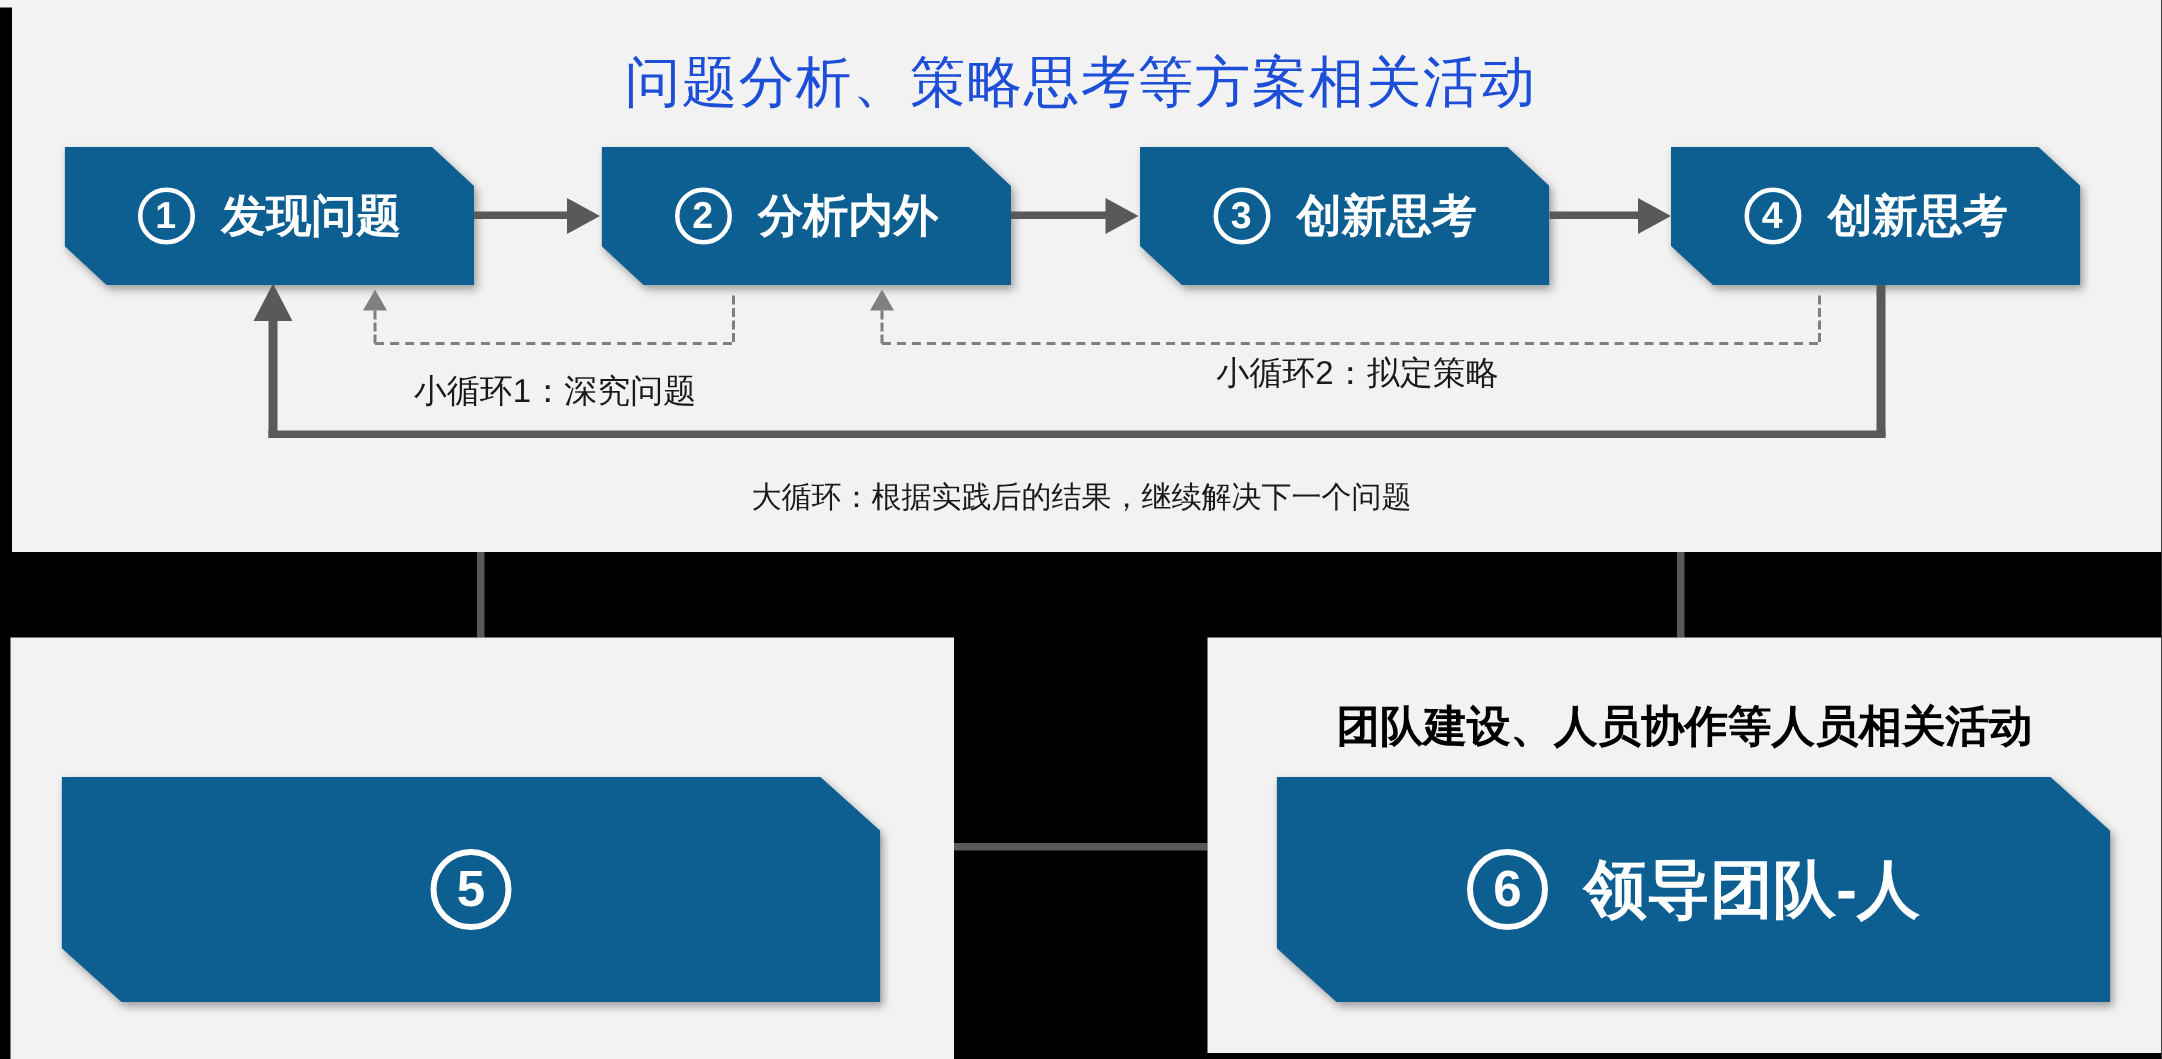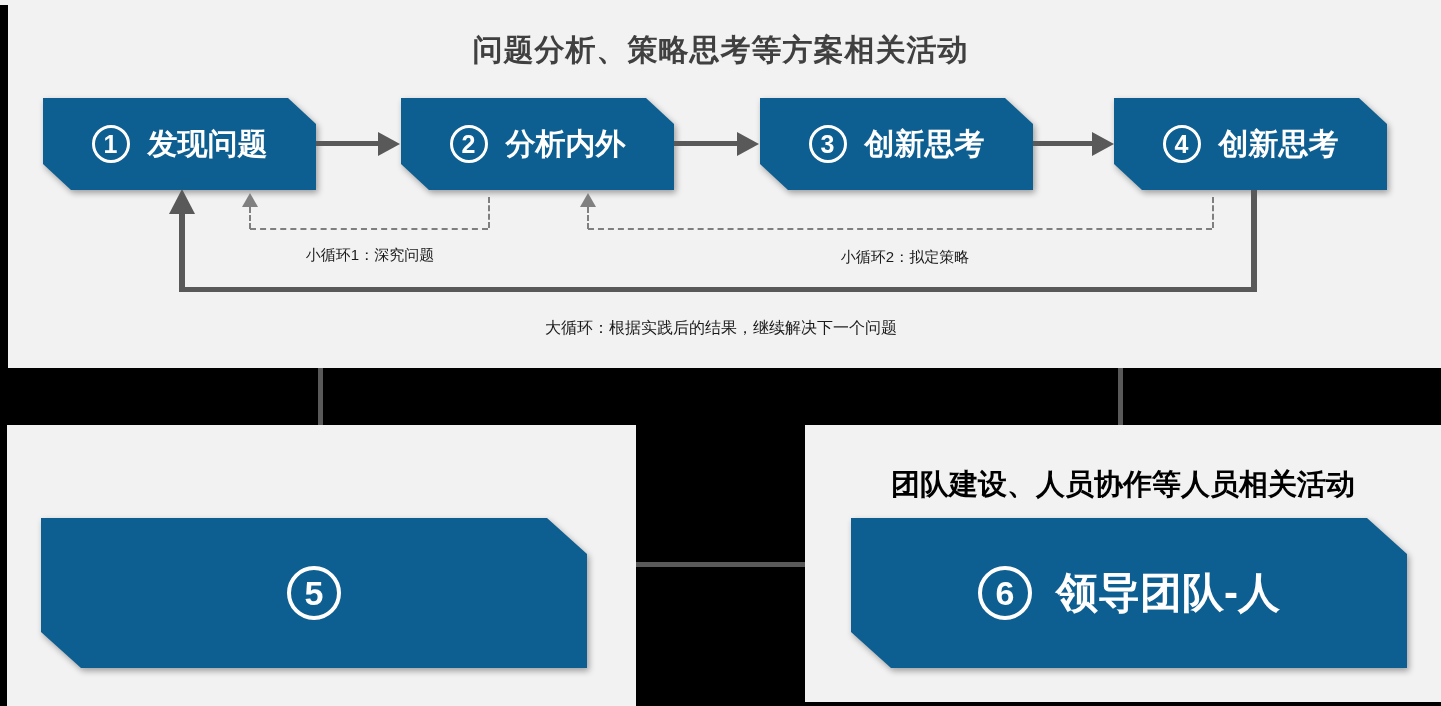--- a/index.html
+++ b/index.html
@@ -15,7 +15,7 @@
 
   .section-title{
     position:absolute;left:0;right:0;top:30px;margin:0;text-align:center;
-    font-size:30px;font-weight:bold;color:#404040;letter-spacing:1px;
+    font-size:37px;font-weight:normal;color:#1d4ed8;letter-spacing:1px;
   }
   .panel-title{
     position:absolute;left:0;right:0;top:40px;margin:0;text-align:center;

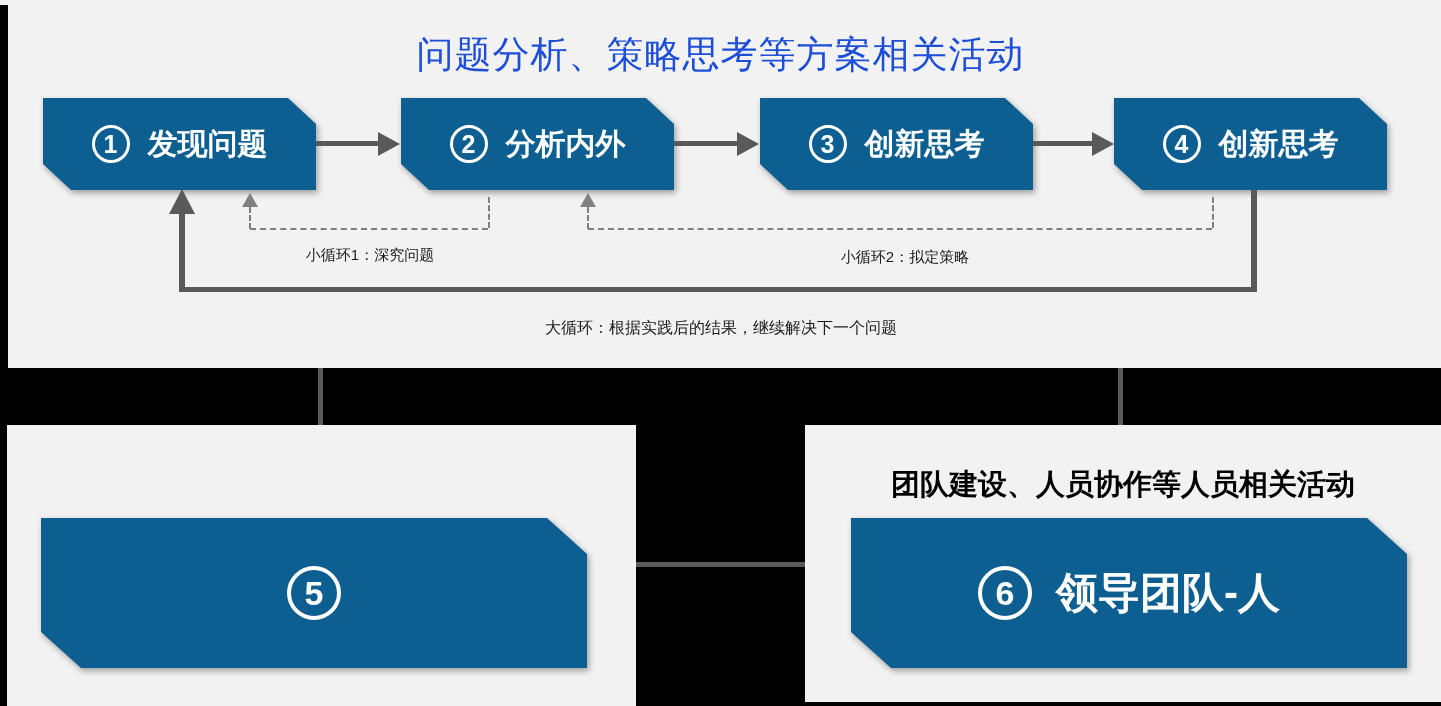--- a/index.html
+++ b/index.html
@@ -64,7 +64,7 @@
 
   .loop-label{
     position:absolute;transform:translateX(-50%);white-space:nowrap;
-    font-size:15px;color:#1a1a1a;
+    font-size:22px;color:#1a1a1a;
   }
   .bigloop-label{
     position:absolute;transform:translateX(-50%);white-space:nowrap;

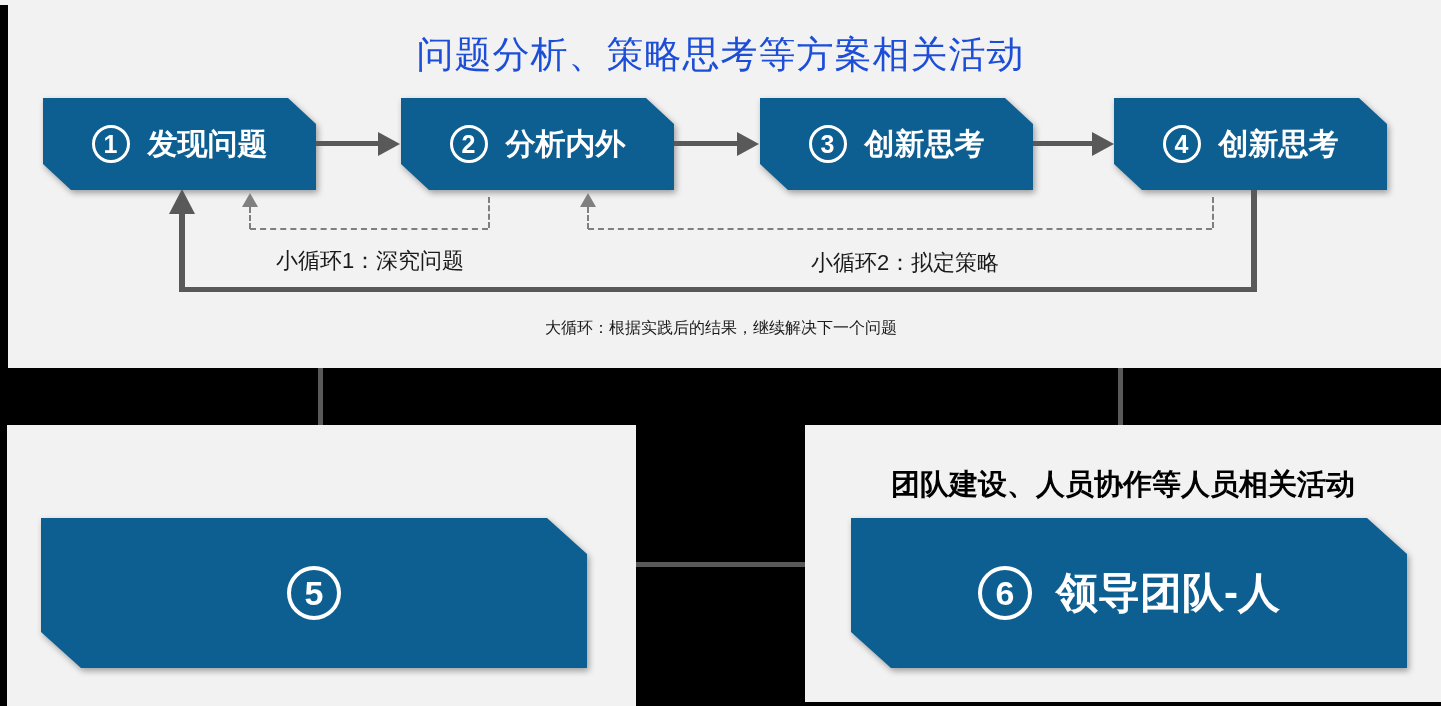--- a/index.html
+++ b/index.html
@@ -130,7 +130,7 @@
     <div class="dv" style="left:587px;top:207px;height:22px;"></div>
     <div class="dh" style="left:588px;top:228px;width:624px;"></div>
     <div class="dv" style="left:1212px;top:197px;height:31px;"></div>
-    <div class="loop-label" style="left:905px;top:248px;">小循环2：拟定策略</div>
+    <div class="loop-label" style="left:905px;top:234px;">小循环2：拟定策略</div>
 
     <div class="bigloop-label" style="left:721px;top:318px;">大循环：根据实践后的结果，继续解决下一个问题</div>
 

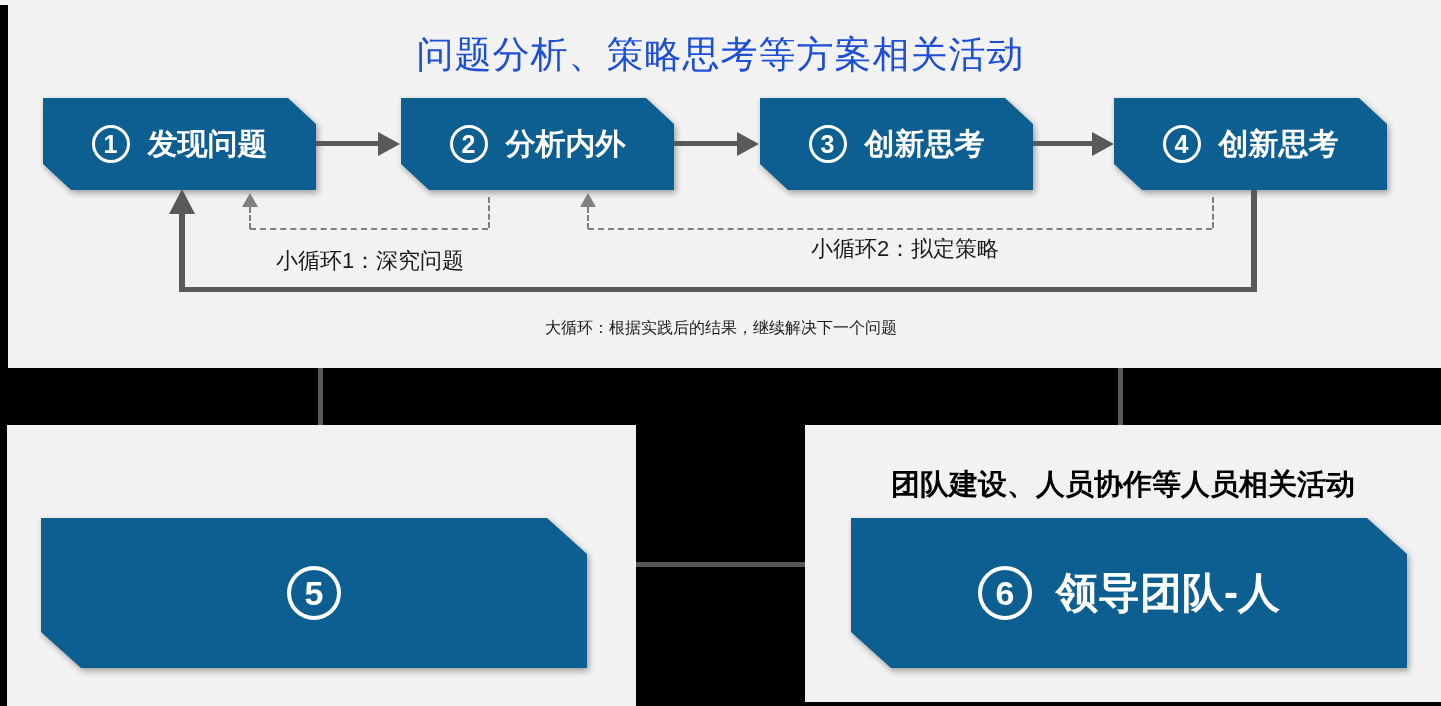--- a/index.html
+++ b/index.html
@@ -68,7 +68,7 @@
   }
   .bigloop-label{
     position:absolute;transform:translateX(-50%);white-space:nowrap;
-    font-size:16px;color:#1a1a1a;
+    font-size:20px;color:#1a1a1a;
   }
 
   

